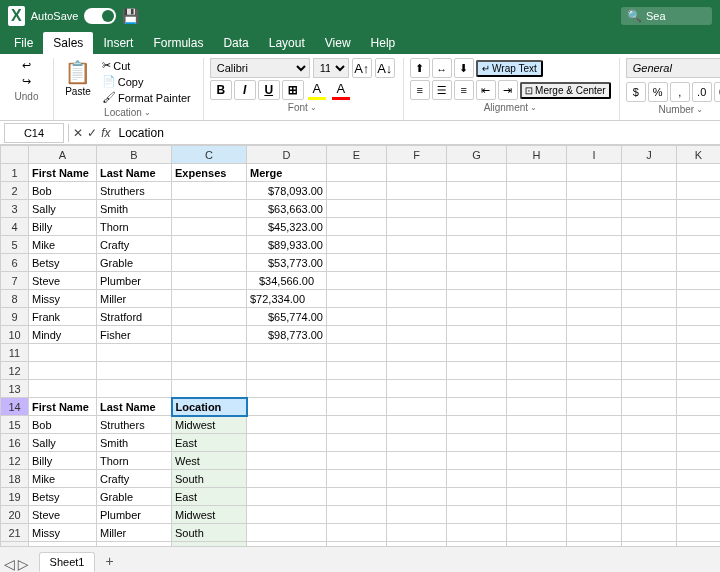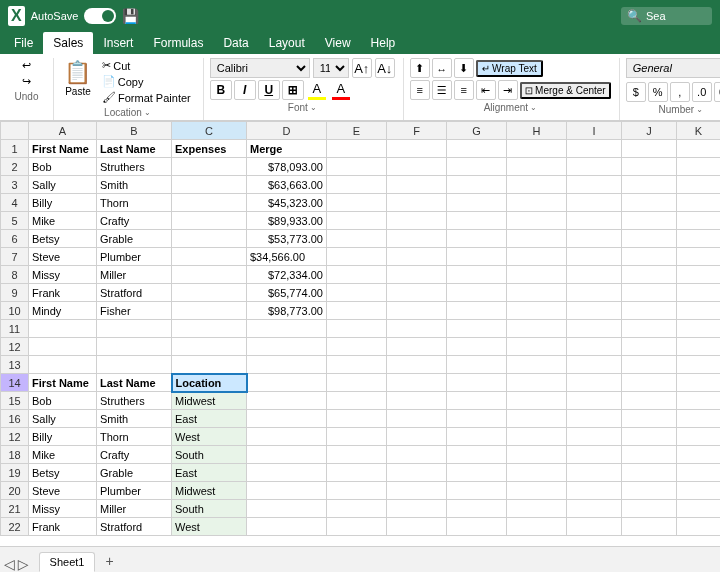--- a/index.html
+++ b/index.html
@@ -375,6 +375,16 @@
 
   </div>
 
+  <div class="formula-bar">
+    <input class="cell-ref" value="C14" style="">
+    <div class="formula-sep"></div>
+    <div class="formula-icons">
+      <span class="formula-icon-btn">✕</span>
+      <span class="formula-icon-btn">✓</span>
+      <span class="formula-icon-btn" style="font-style:italic;">fx</span>
+    </div>
+    <input class="formula-input" value="Location" style="">
+  </div>
 
   <div style="flex:1;overflow:auto;">
     <table class="grid" id="grid-table">

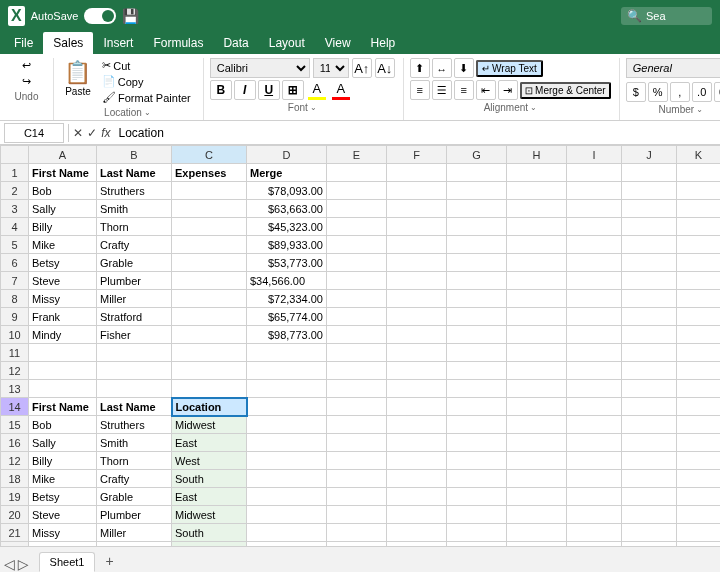--- a/index.html
+++ b/index.html
@@ -508,7 +508,7 @@
             <td>Steve</td>
             <td>Plumber</td>
             <td></td>
-            <td style="text-align: left;">$34,566.00</td>
+            <td style="text-align: center;">$34,566.00</td>
             <td></td>
             <td></td>
             <td></td>

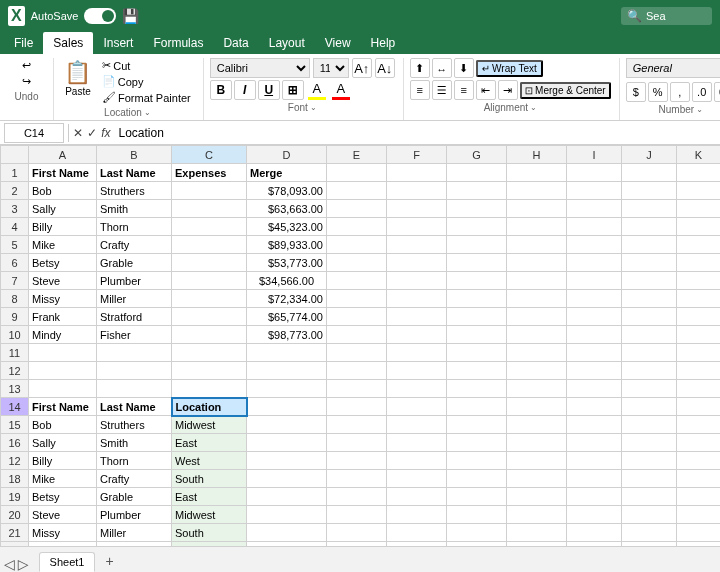--- a/index.html
+++ b/index.html
@@ -522,7 +522,7 @@
             <td>Missy</td>
             <td>Miller</td>
             <td></td>
-            <td style="text-align: right;">$72,334.00</td>
+            <td style="">$72,334.00</td>
             <td></td>
             <td></td>
             <td></td>

